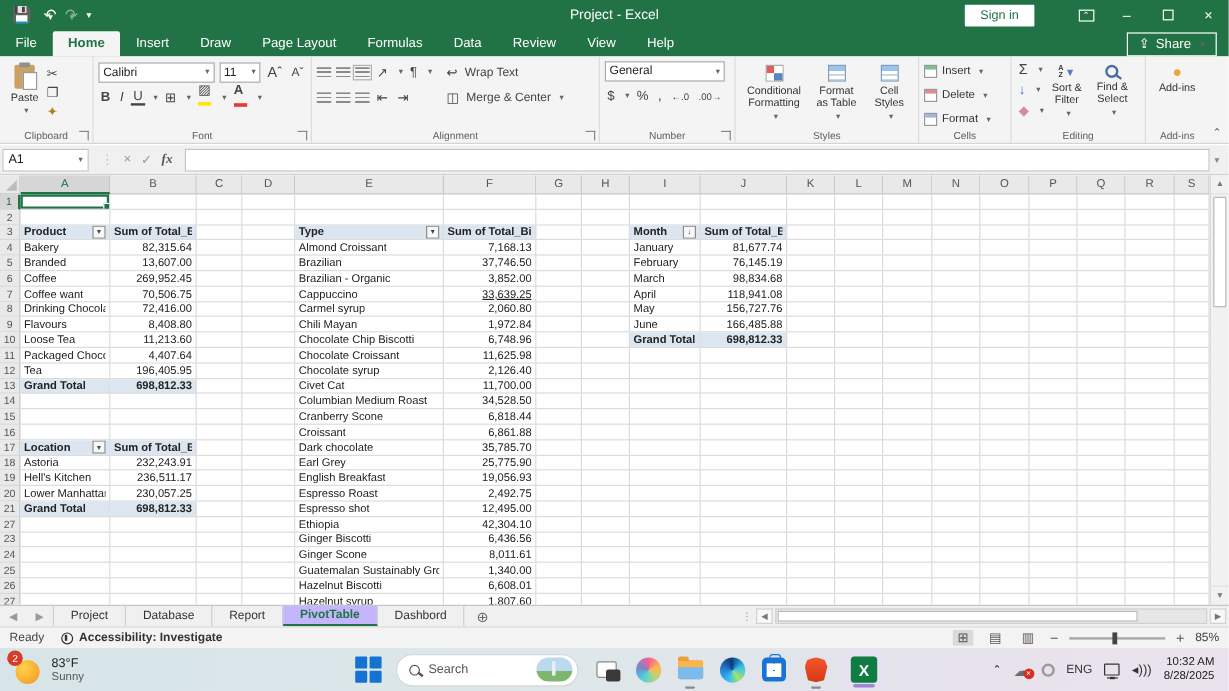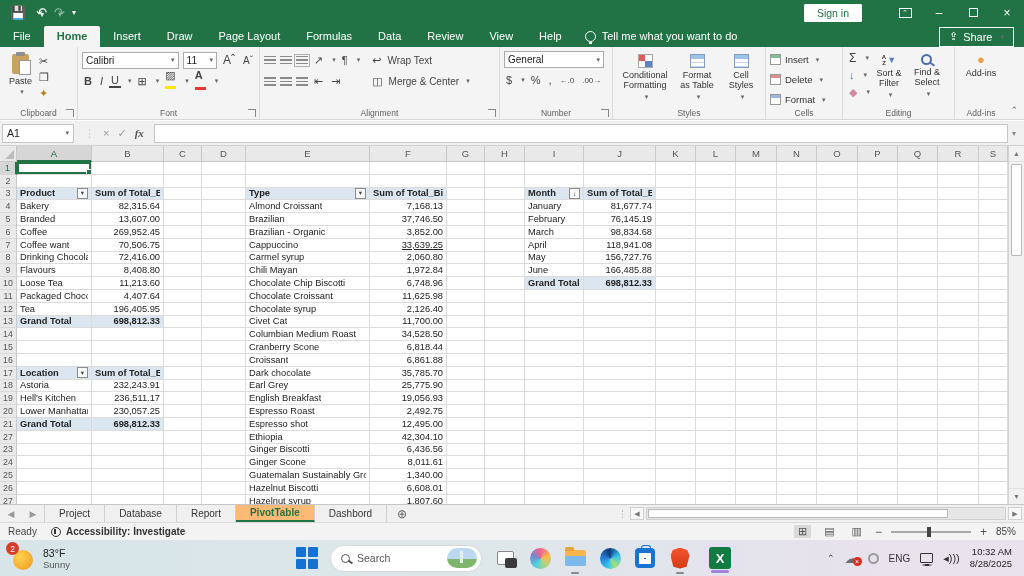--- a/index.html
+++ b/index.html
@@ -172,6 +172,7 @@
     <span class="dim">↷<span class="sm">▾</span></span>
     <span style="font-size:8px">▾</span>
   </div>
+  <div class="title-text">Project - Excel</div>
   <div class="tb-right">
     <button class="signin">Sign in</button>
     <div class="winbtn">

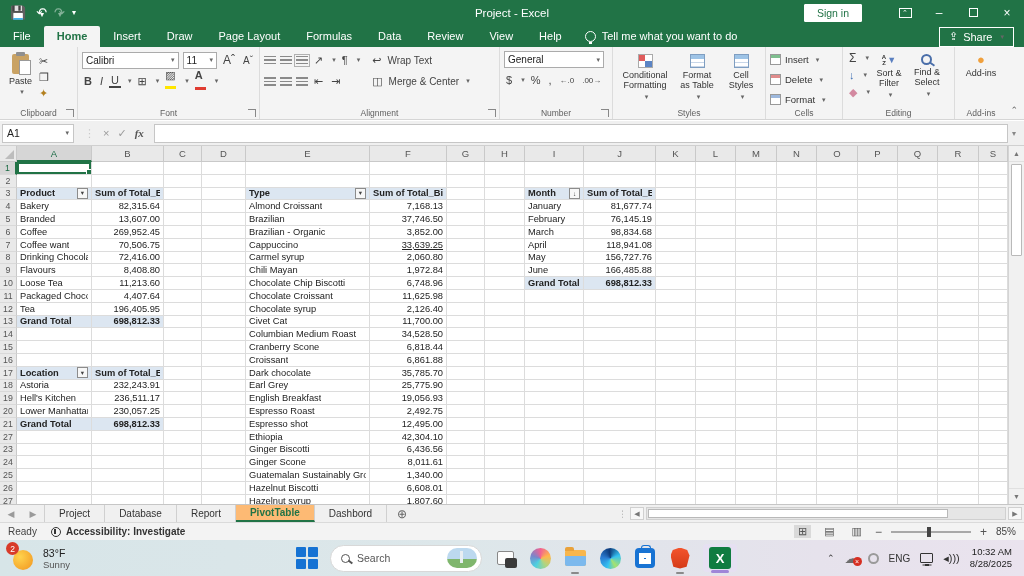--- a/index.html
+++ b/index.html
@@ -199,10 +199,6 @@
       <div class="mtab">View</div>
       <div class="mtab">Help</div>
     </div>
-  <div class="tellme">
-    <span class="bulb"></span>
-    <span>Tell me what you want to do</span>
-  </div>
   <div class="share">
     <span>⇪</span>
     <span>Share</span>

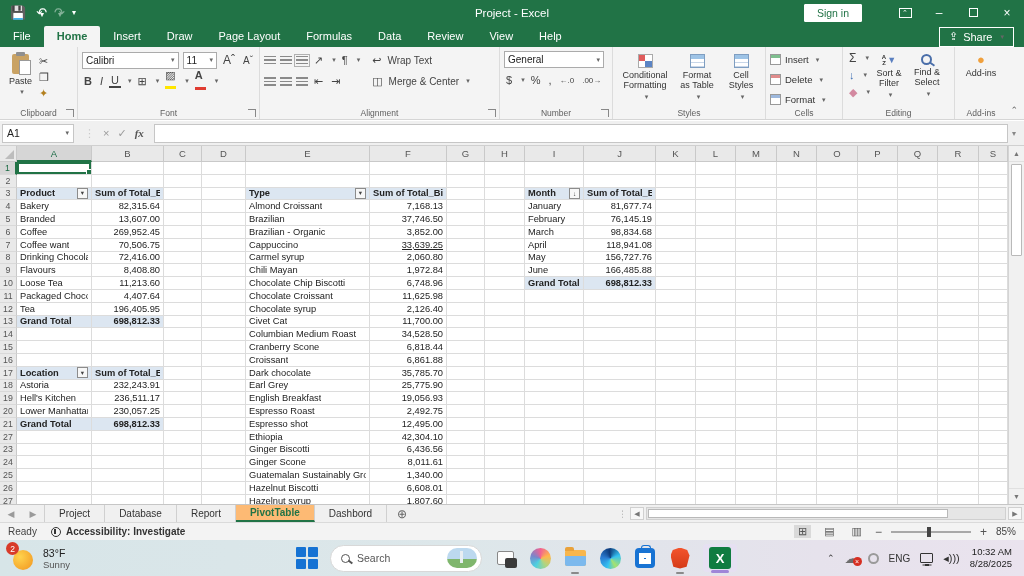--- a/index.html
+++ b/index.html
@@ -98,7 +98,7 @@
   .tnav { width:44px; display:flex; align-items:center; justify-content:space-around; color:#9a9a9a; font-size:9px; }
   .stab { padding:0 14px; display:flex; align-items:center; border-right:1px solid #d0d0d0; color:#333; }
   .stab:first-of-type { border-left:1px solid #d0d0d0; }
-  .stab.active { background:#fdba74; color:#217346; font-weight:bold; border-bottom:2px solid #217346; }
+  .stab.active { background:#c4b5fd; color:#217346; font-weight:bold; border-bottom:2px solid #217346; }
   .newsheet { width:30px; display:flex; align-items:center; justify-content:center; color:#666; font-size:12px; }
   .hscroll { margin-left:auto; display:flex; align-items:center; gap:2px; padding-right:2px; }
   .hdots { color:#aaa; font-size:9px; letter-spacing:1px; }

